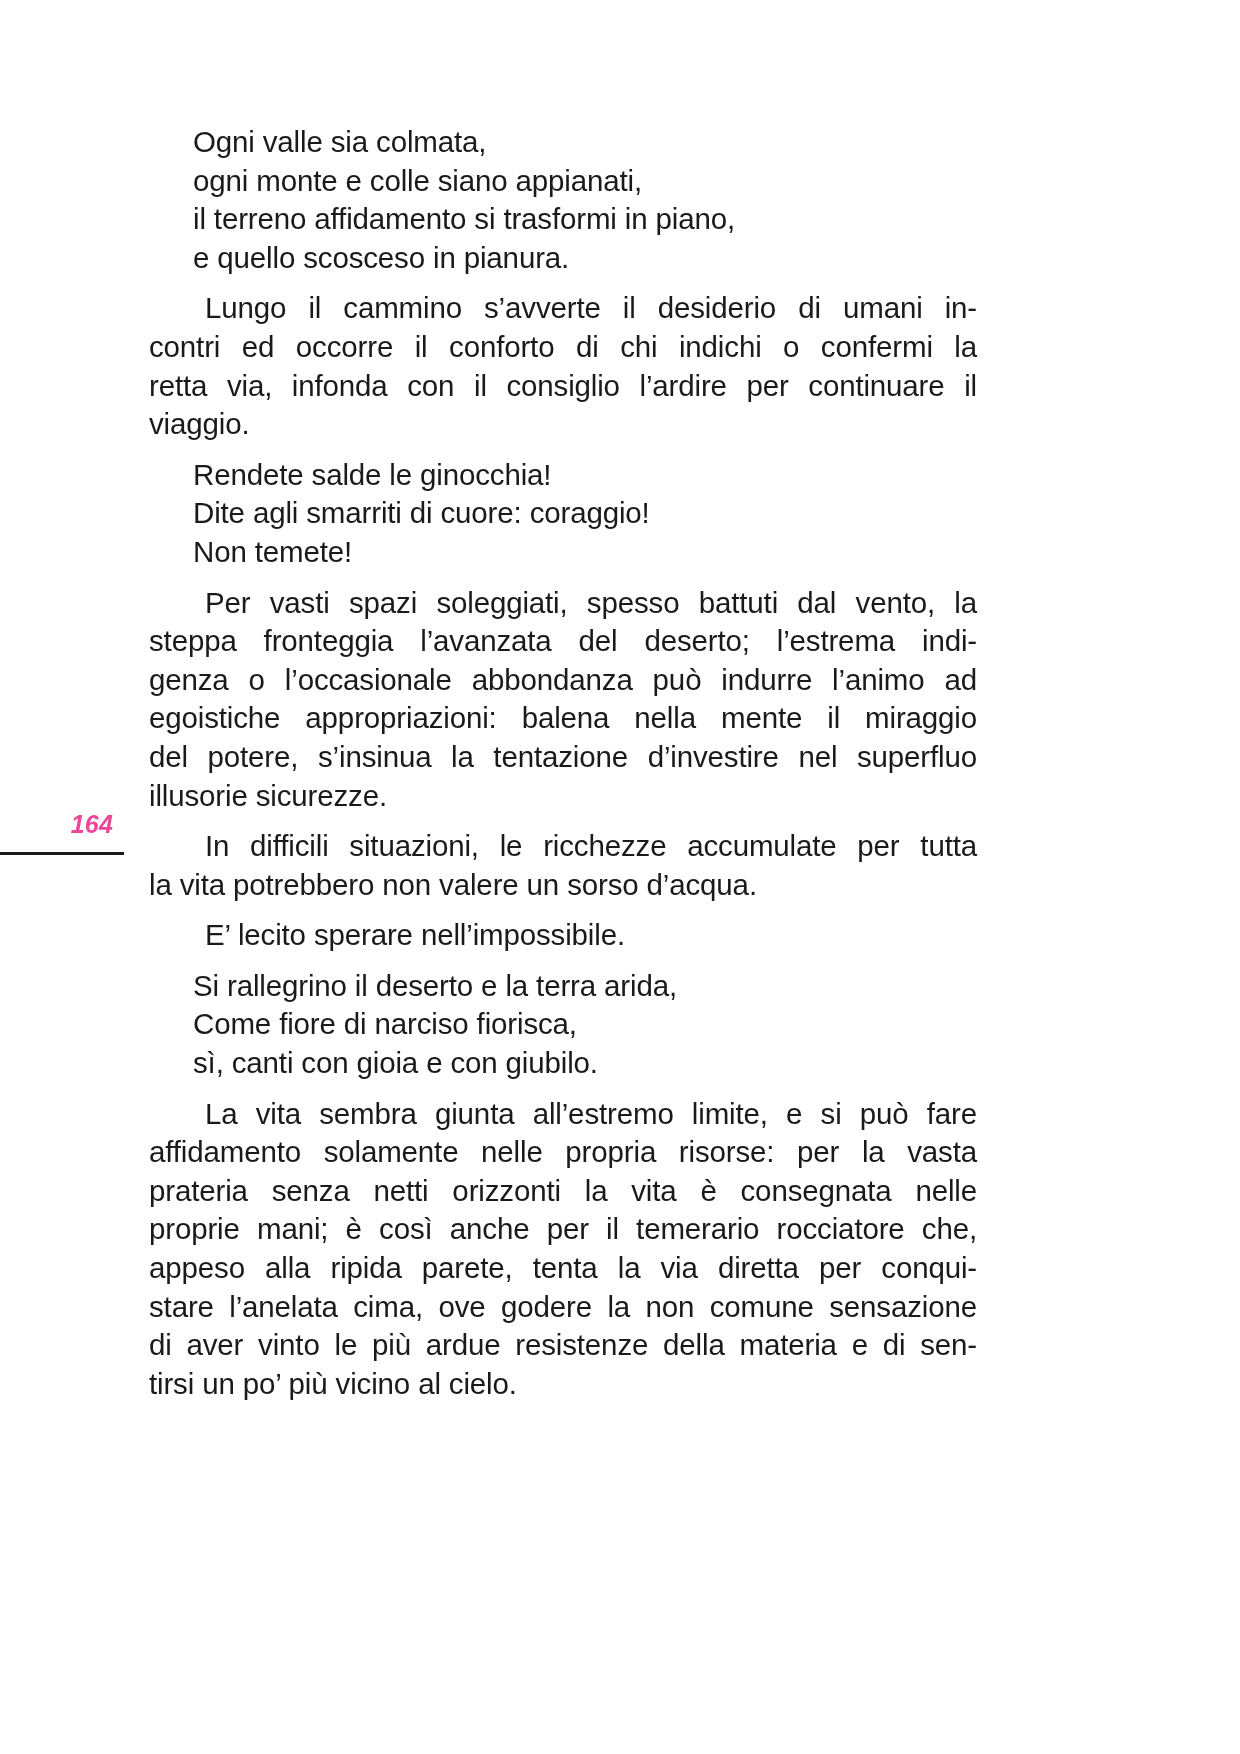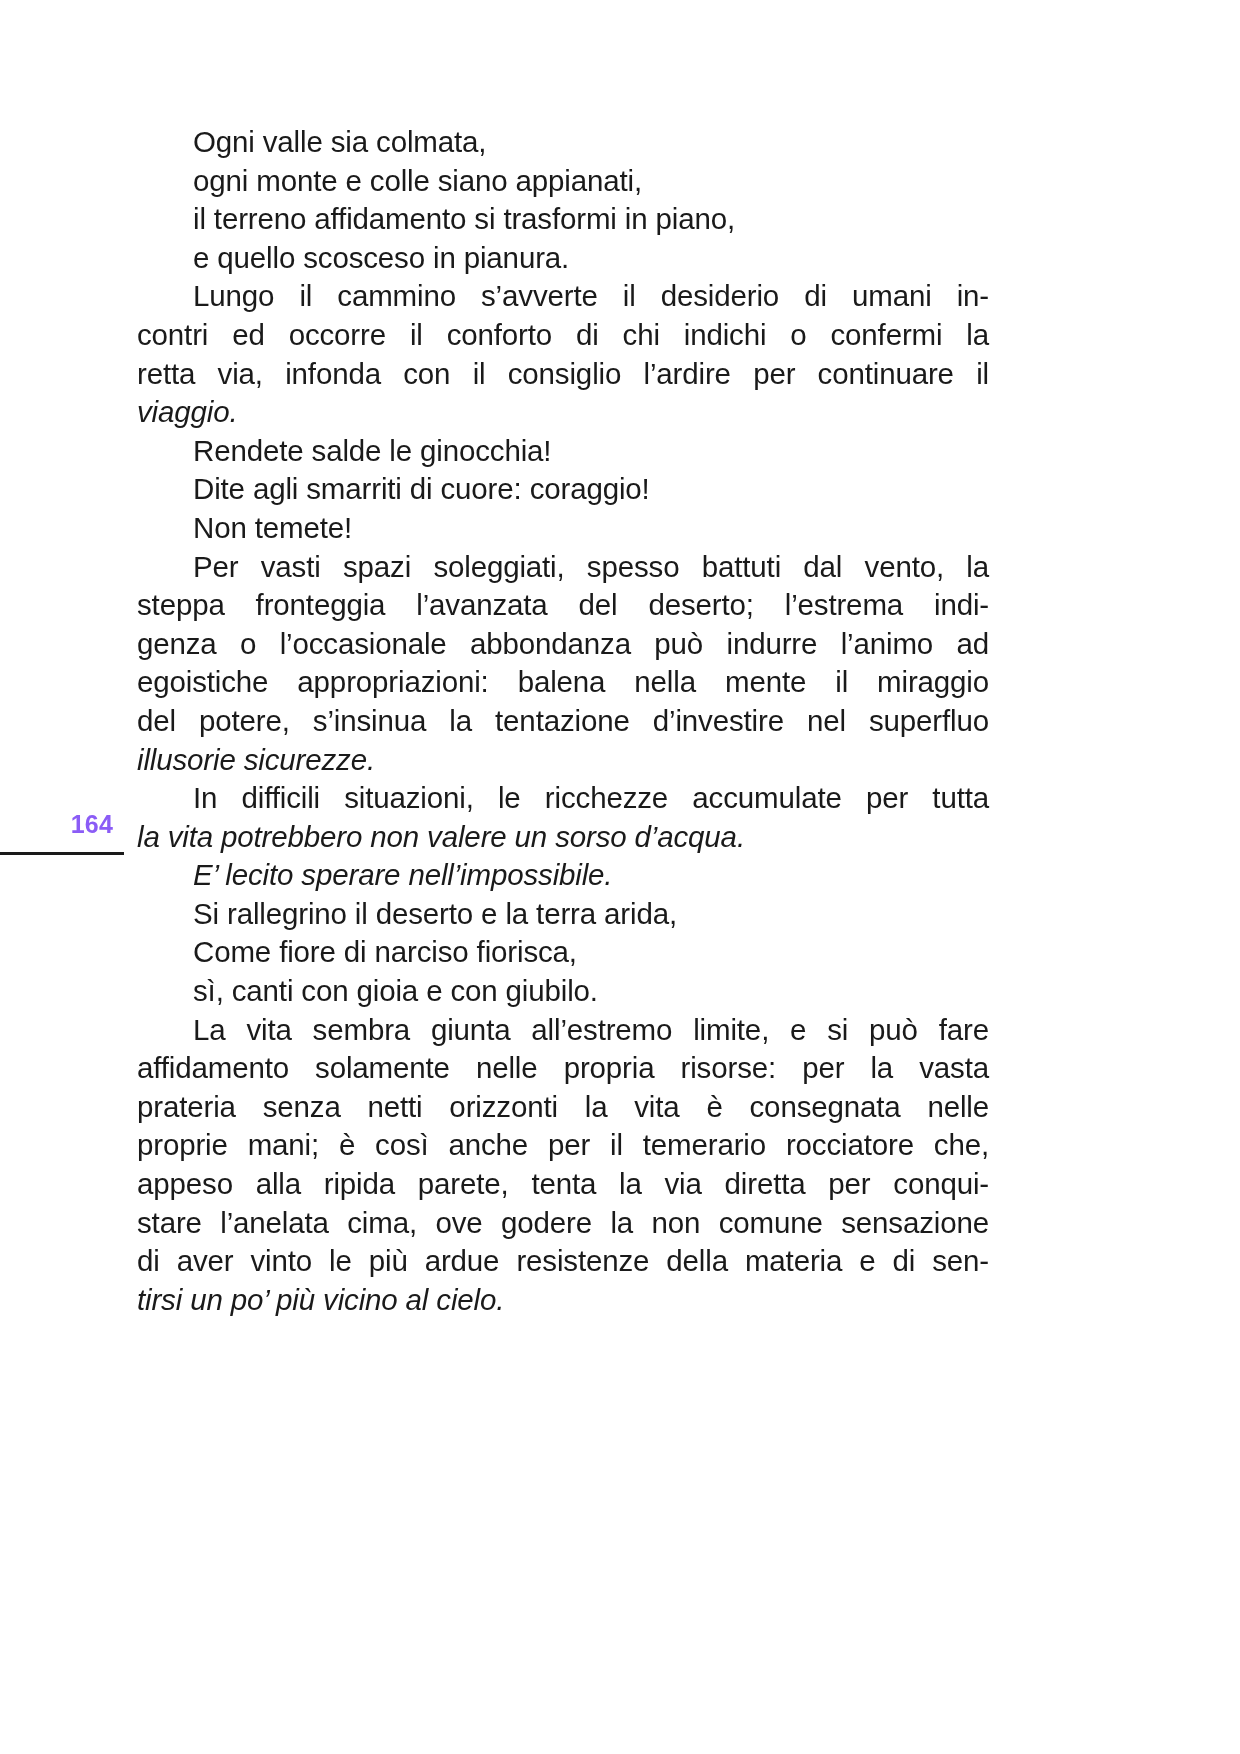--- a/index.html
+++ b/index.html
@@ -76,7 +76,7 @@
     font-style: italic;
   }
   .jpara {
-    margin: 0;
+    margin: 12px;
     font-size: 29.5px;
     line-height: 38.6px;
     letter-spacing: -0.15px;

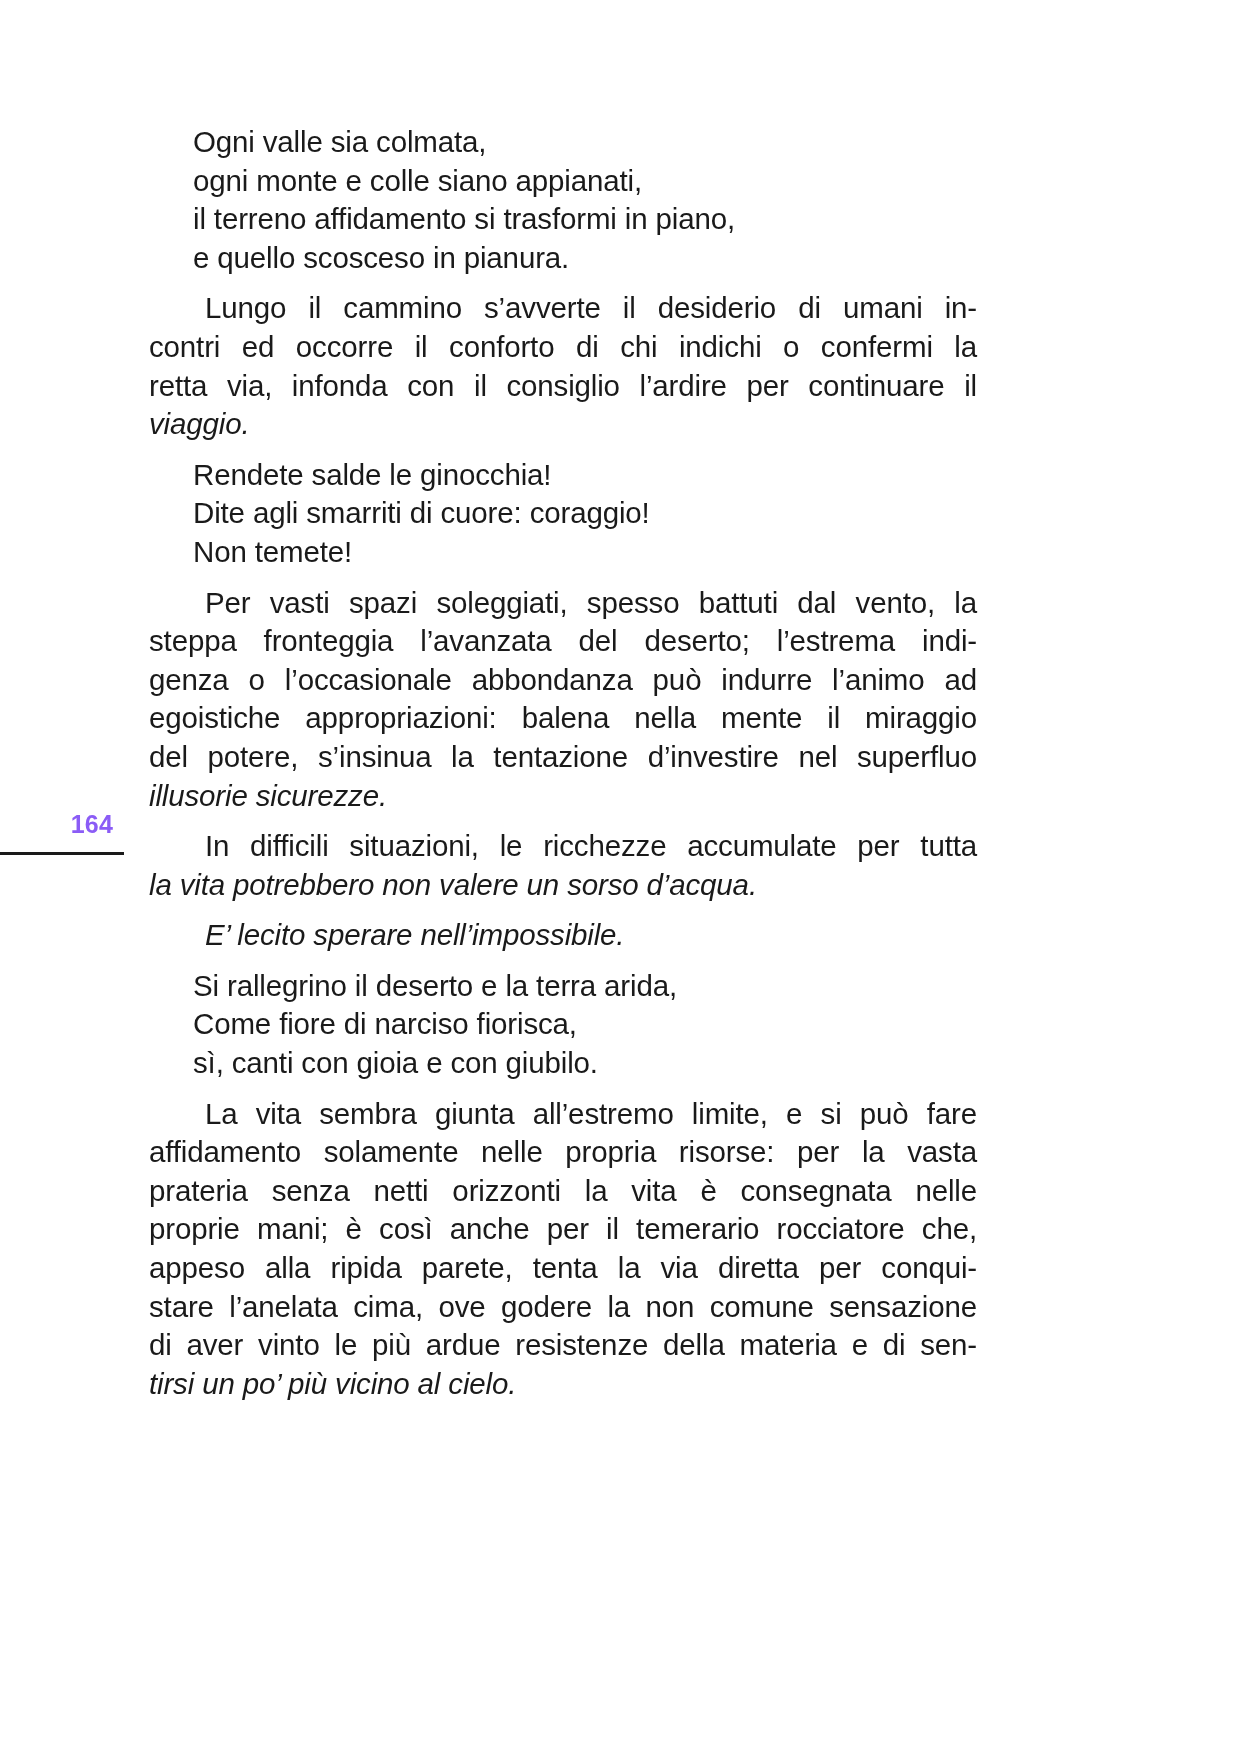--- a/index.html
+++ b/index.html
@@ -73,7 +73,6 @@
   }
   .jline.flush {
     text-align-last: left;
-    font-style: italic;
   }
   .jpara {
     margin: 12px;

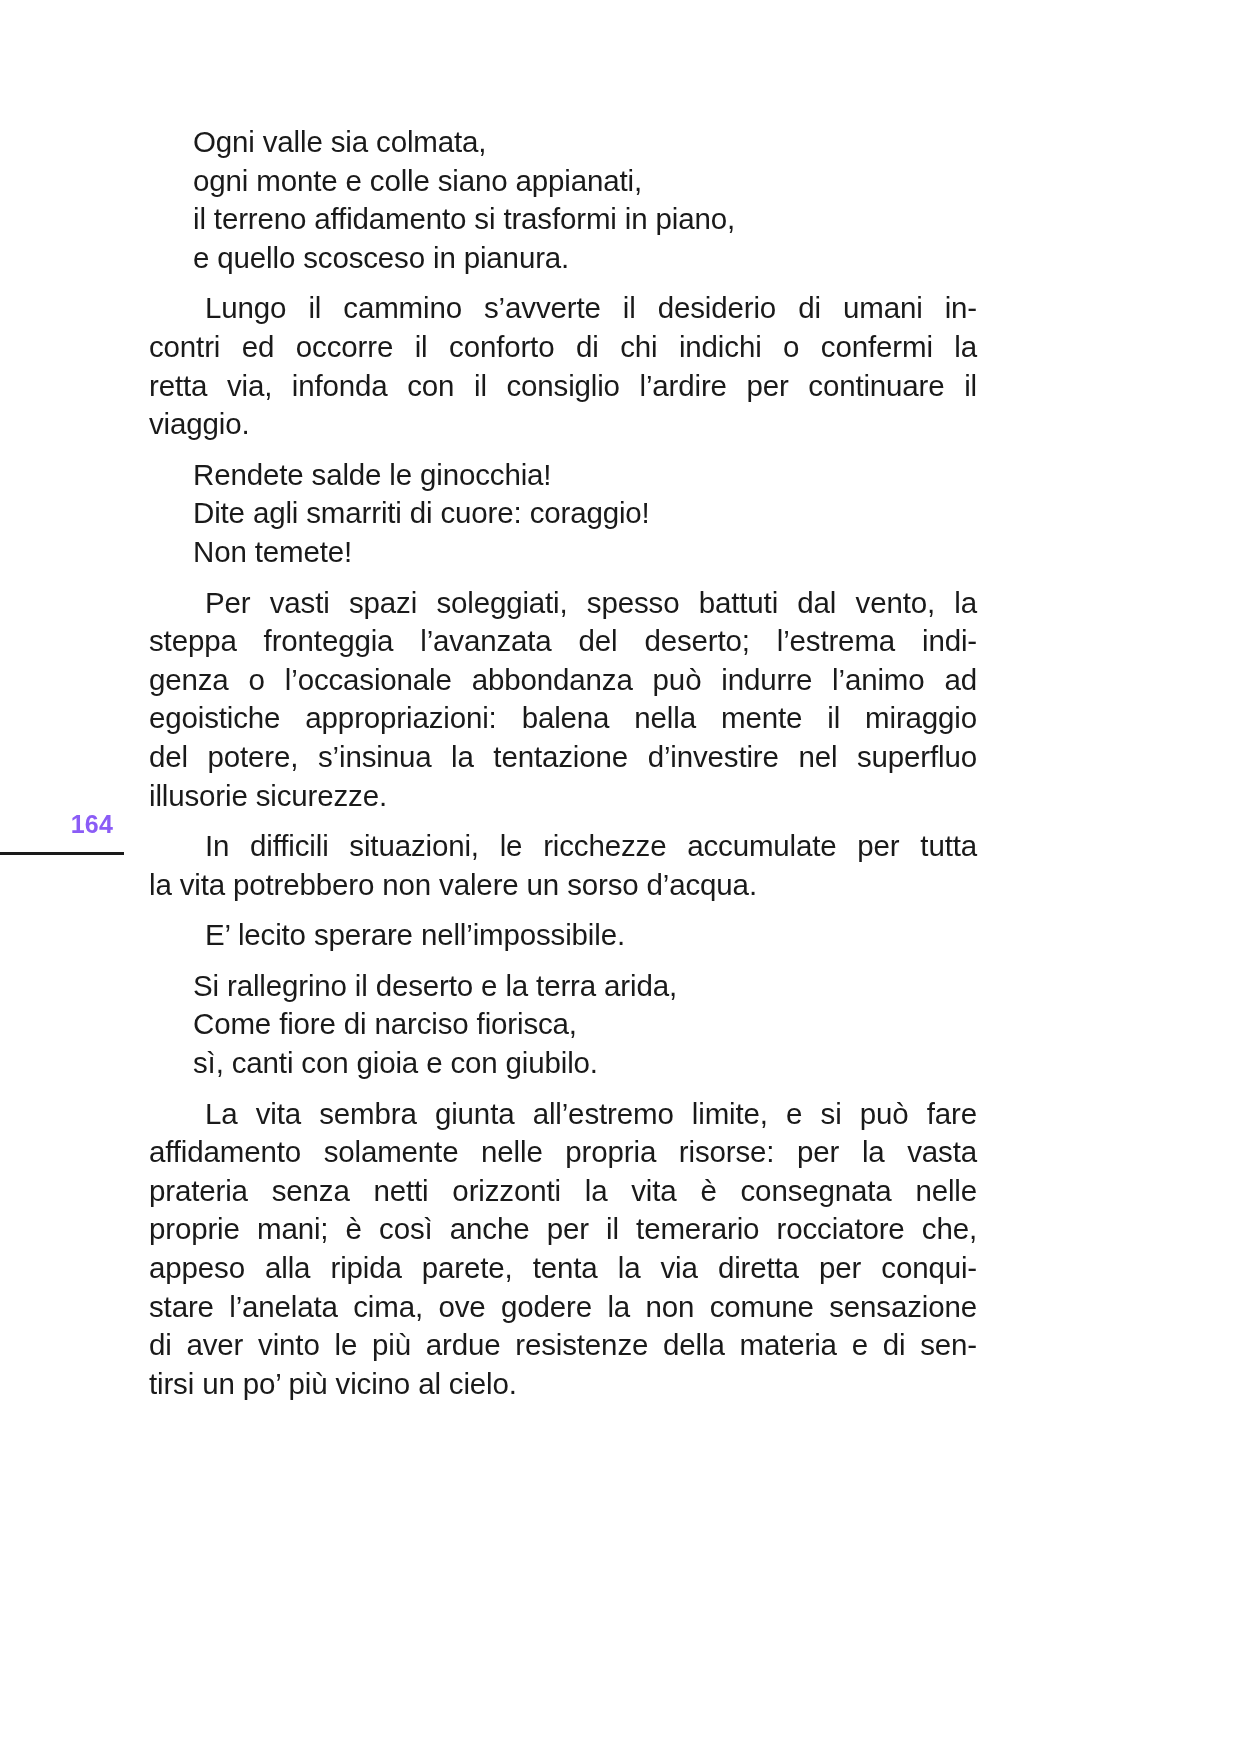--- a/index.html
+++ b/index.html
@@ -31,7 +31,8 @@
     font-weight: bold;
     letter-spacing: 0.2px;
     line-height: 1;
-    color: #8b5cf6;
+    color: #ec4899;
+    font-style: italic;
   }
   #folio-rule {
     display: block;

